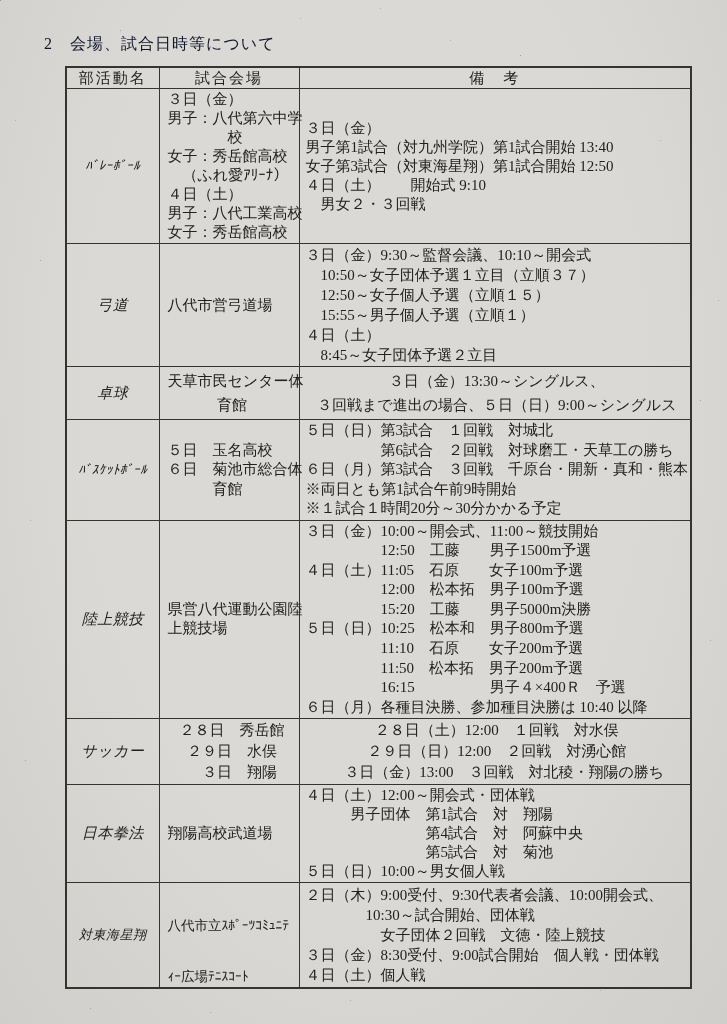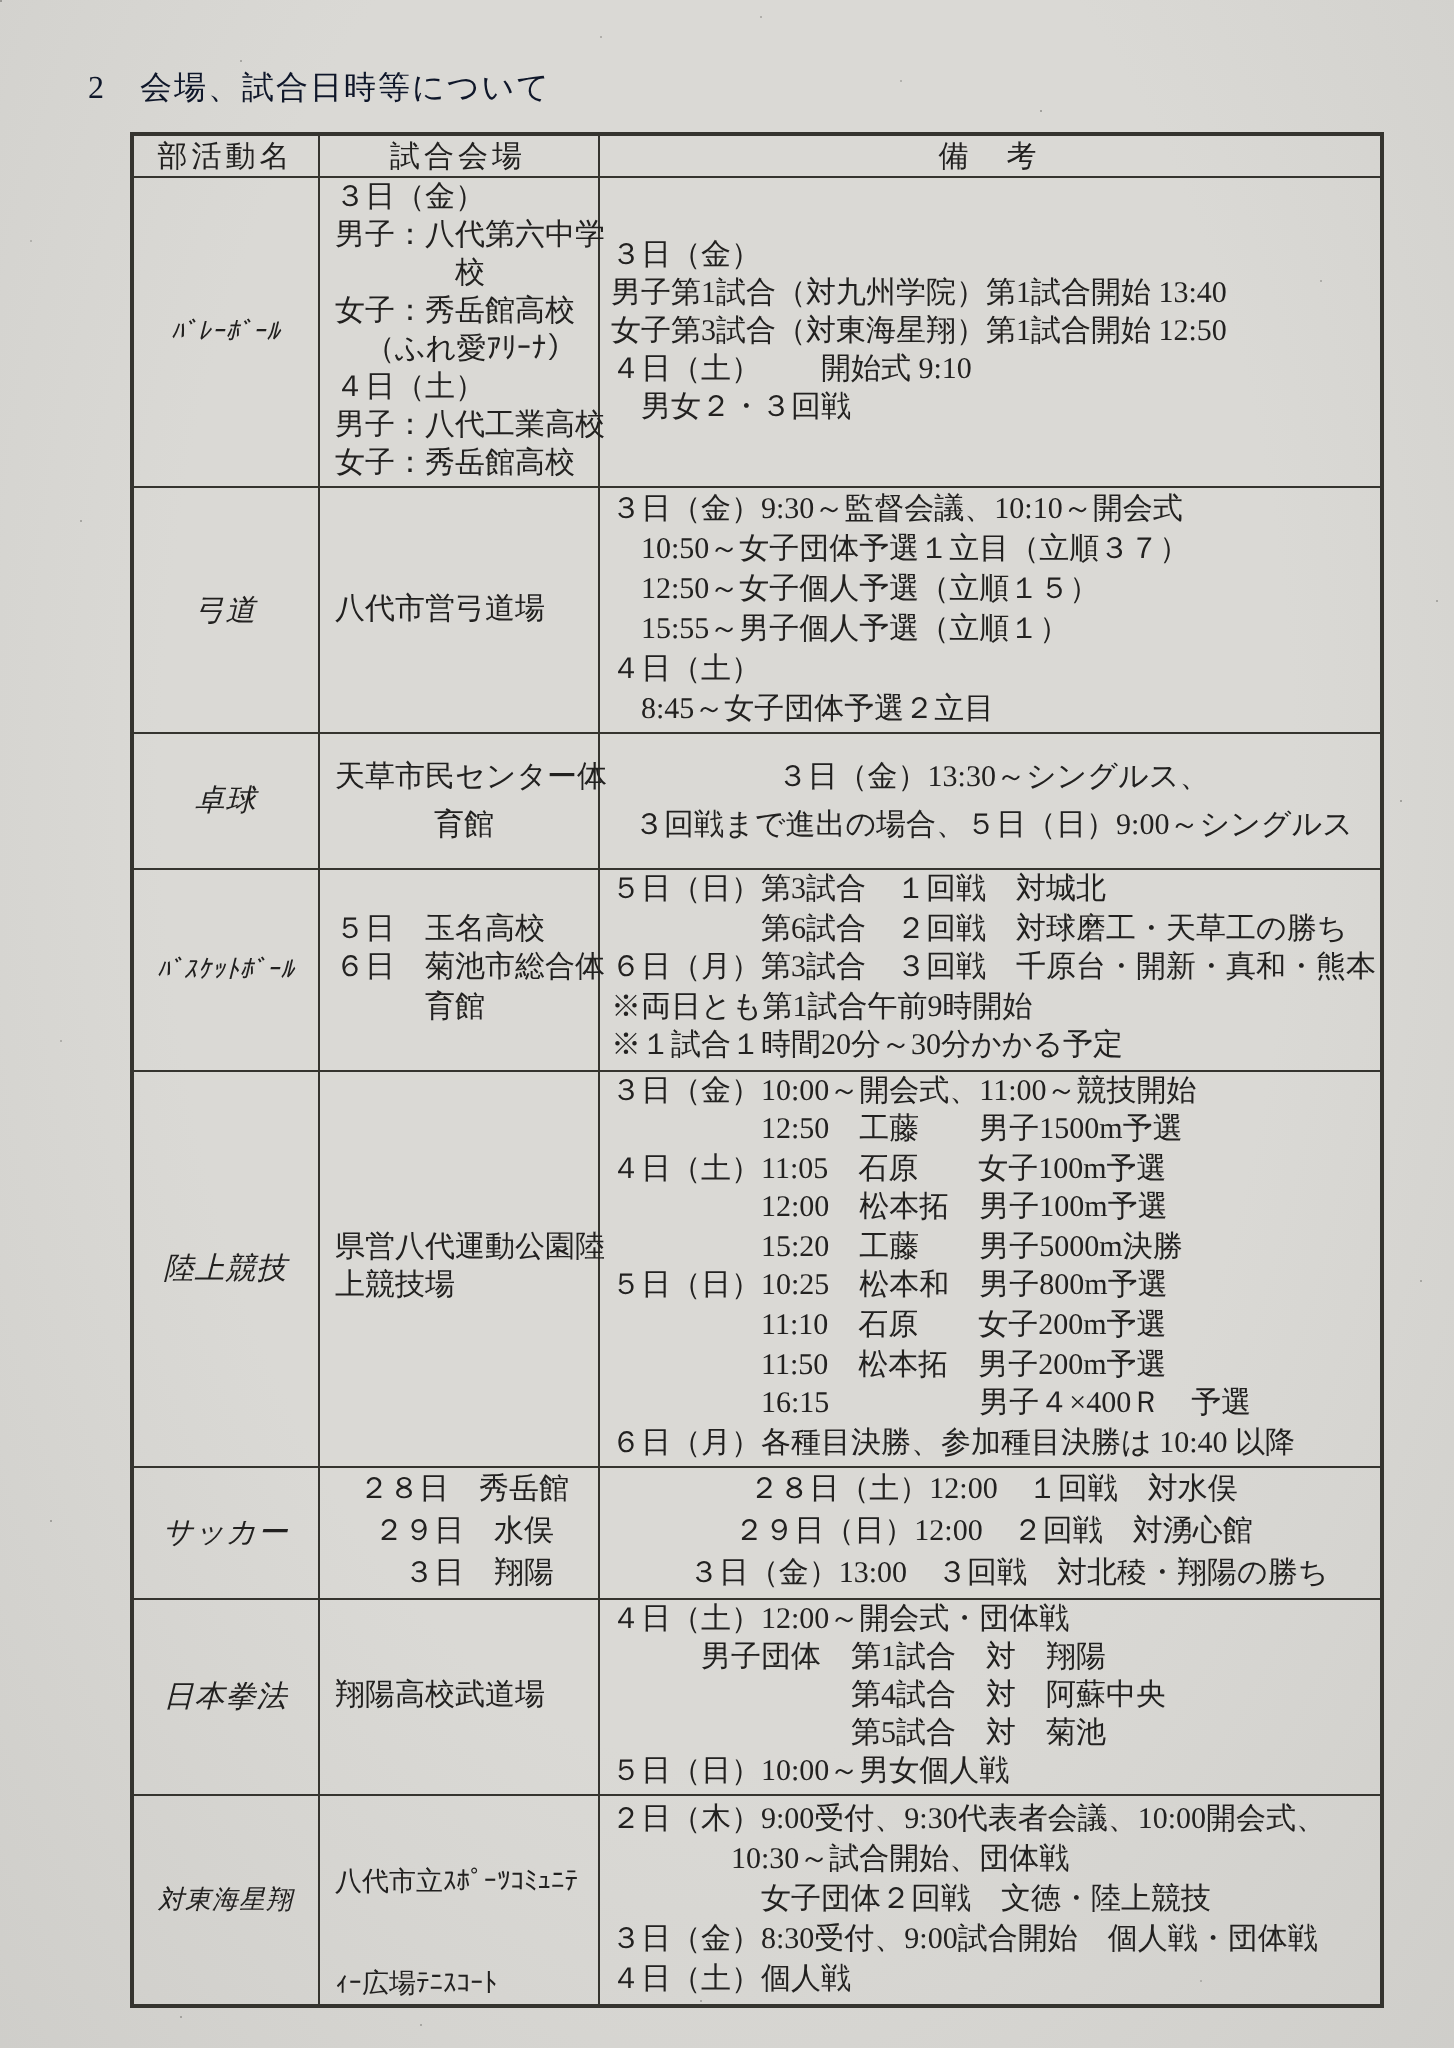--- a/index.html
+++ b/index.html
@@ -46,7 +46,7 @@
   .row-volleyball{height:154px;}
   .row-volleyball .line{line-height:19px;}
   .row-kyudo{height:120px;}
-  .row-takkyu{height:68px;}
+  .row-takkyu{height:53px;}
   .row-takkyu .line{line-height:24px;text-align:center;}
   .row-basketball{height:99px;}
   .row-basketball .line{line-height:19.5px;}

